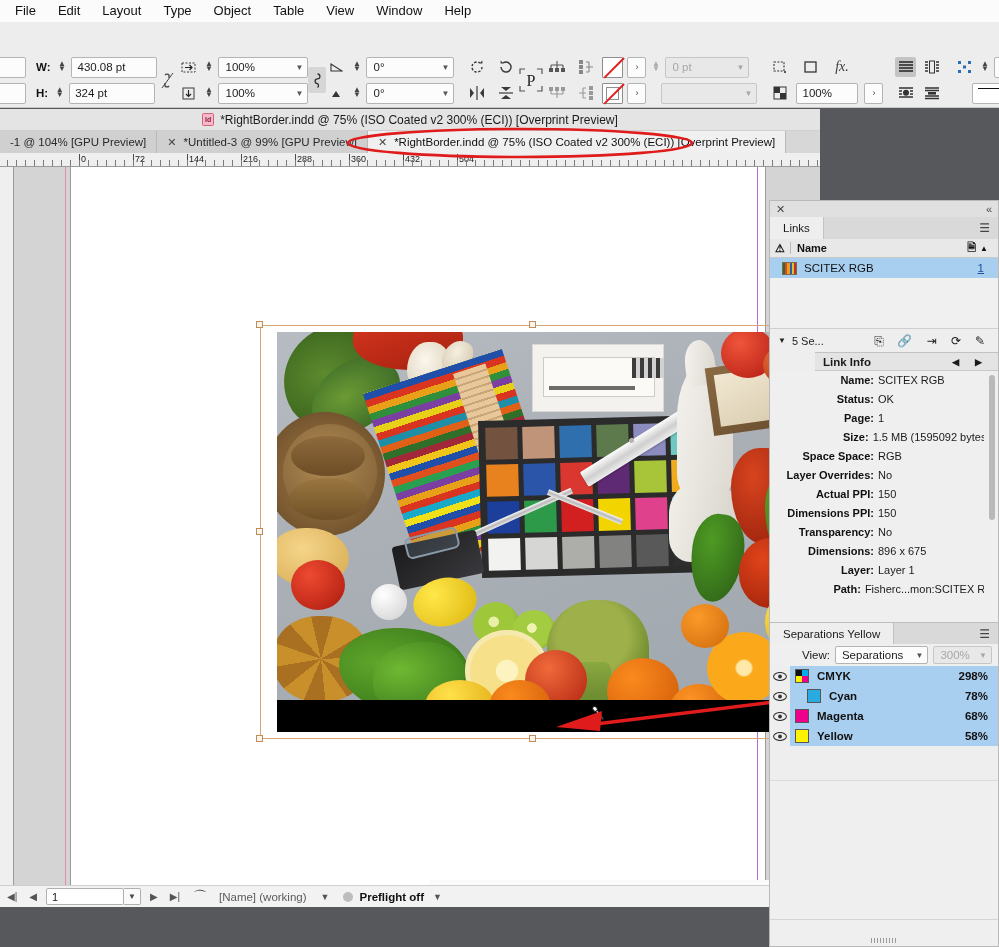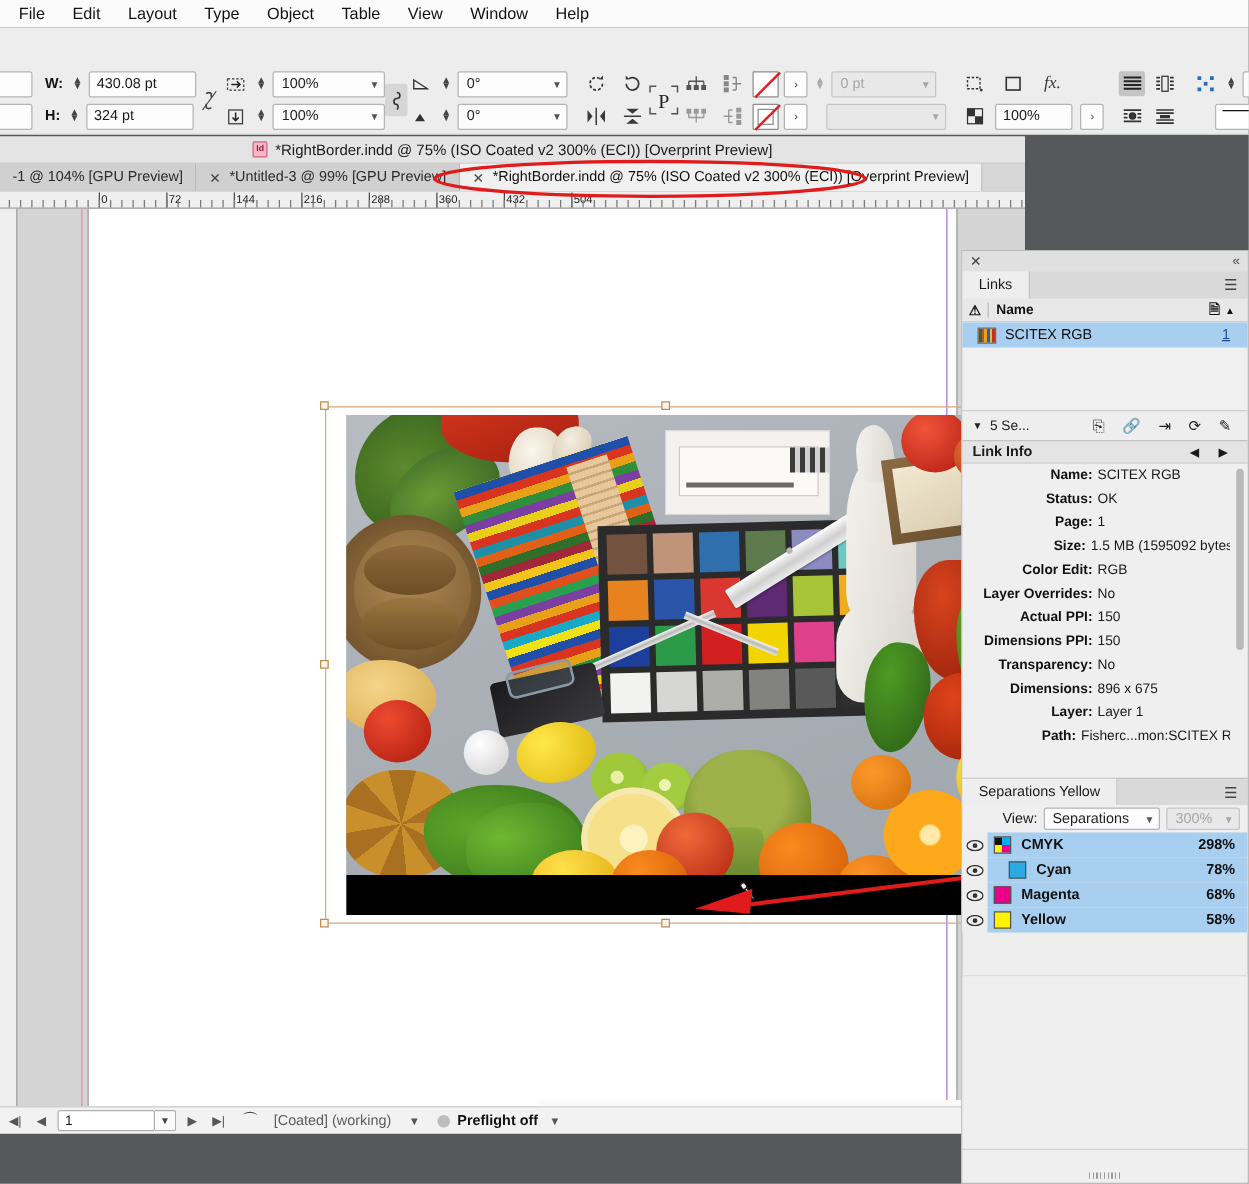--- a/index.html
+++ b/index.html
@@ -227,7 +227,7 @@
   }
   .infohdr {
     height:19px; background:#e4e4e4; border-top:1px solid #c3c3c3; border-bottom:1px solid #c9c9c9;
-    display:flex; align-items:center; padding:0 8px; font-size:11.5px; font-weight:bold;
+    display:flex; align-items:center; padding:0 8px; font-size:11.5px; font-weight:bold;margin-left:45px;
   }
   .inforow {
     display:flex; font-size:11px; line-height:19px; height:19px; padding-right:14px;

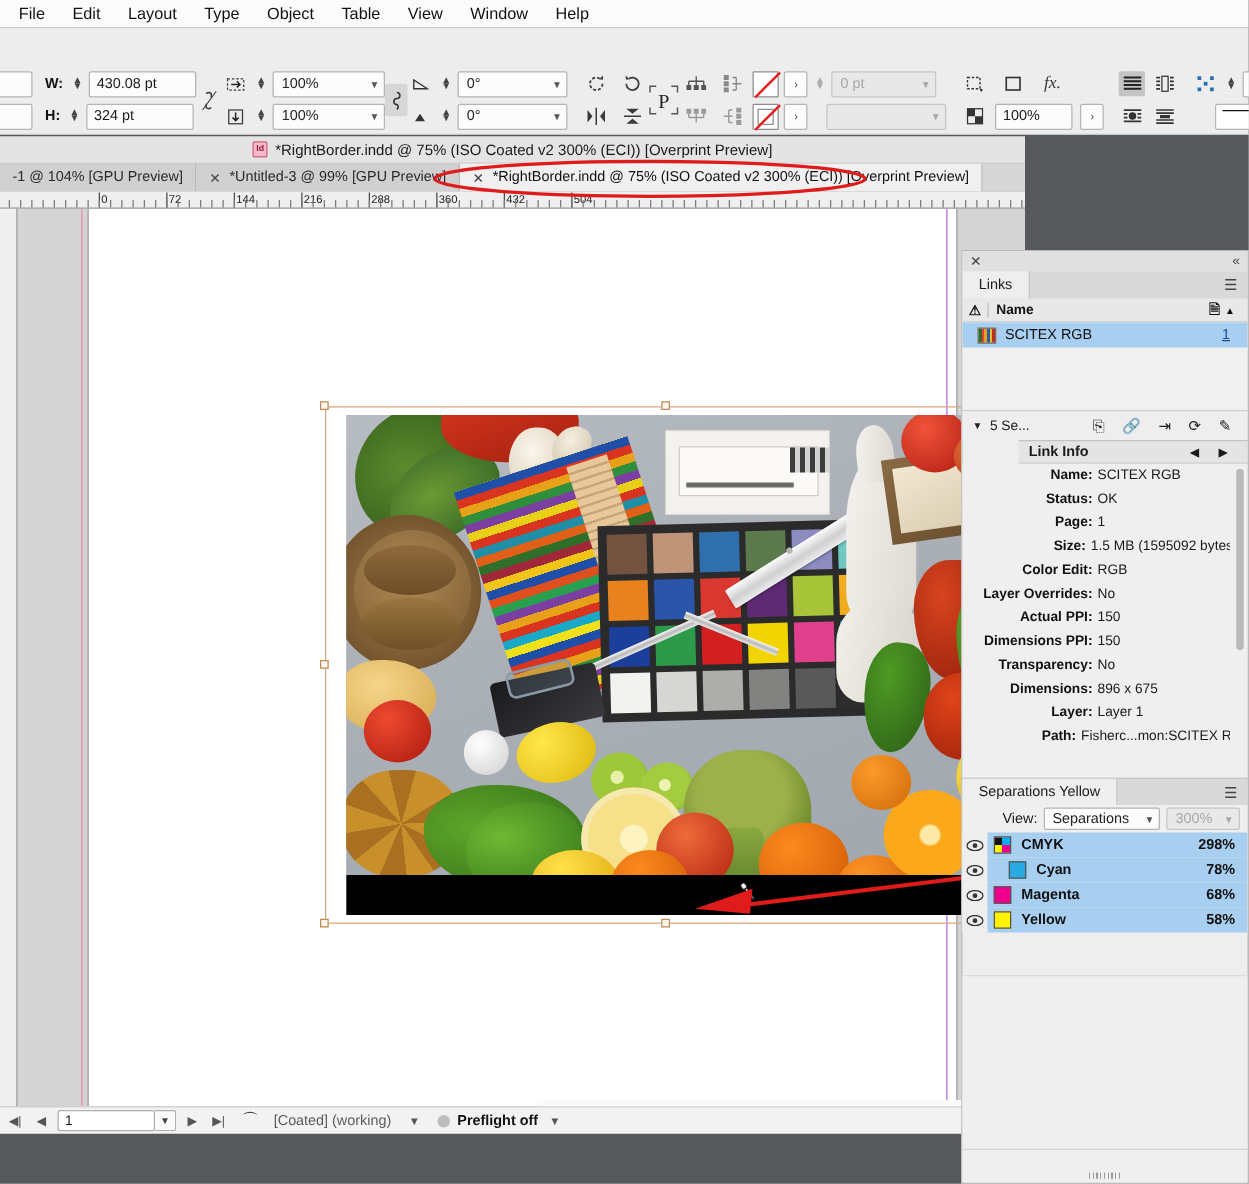--- a/index.html
+++ b/index.html
@@ -953,7 +953,7 @@
         <span class="v">1.5 MB (1595092 bytes)</span>
       </div>
     <div class="inforow">
-        <span class="k">Color Edit:</span>
+        <span class="k">Space Space:</span>
         <span class="v">RGB</span>
       </div>
     <div class="inforow">

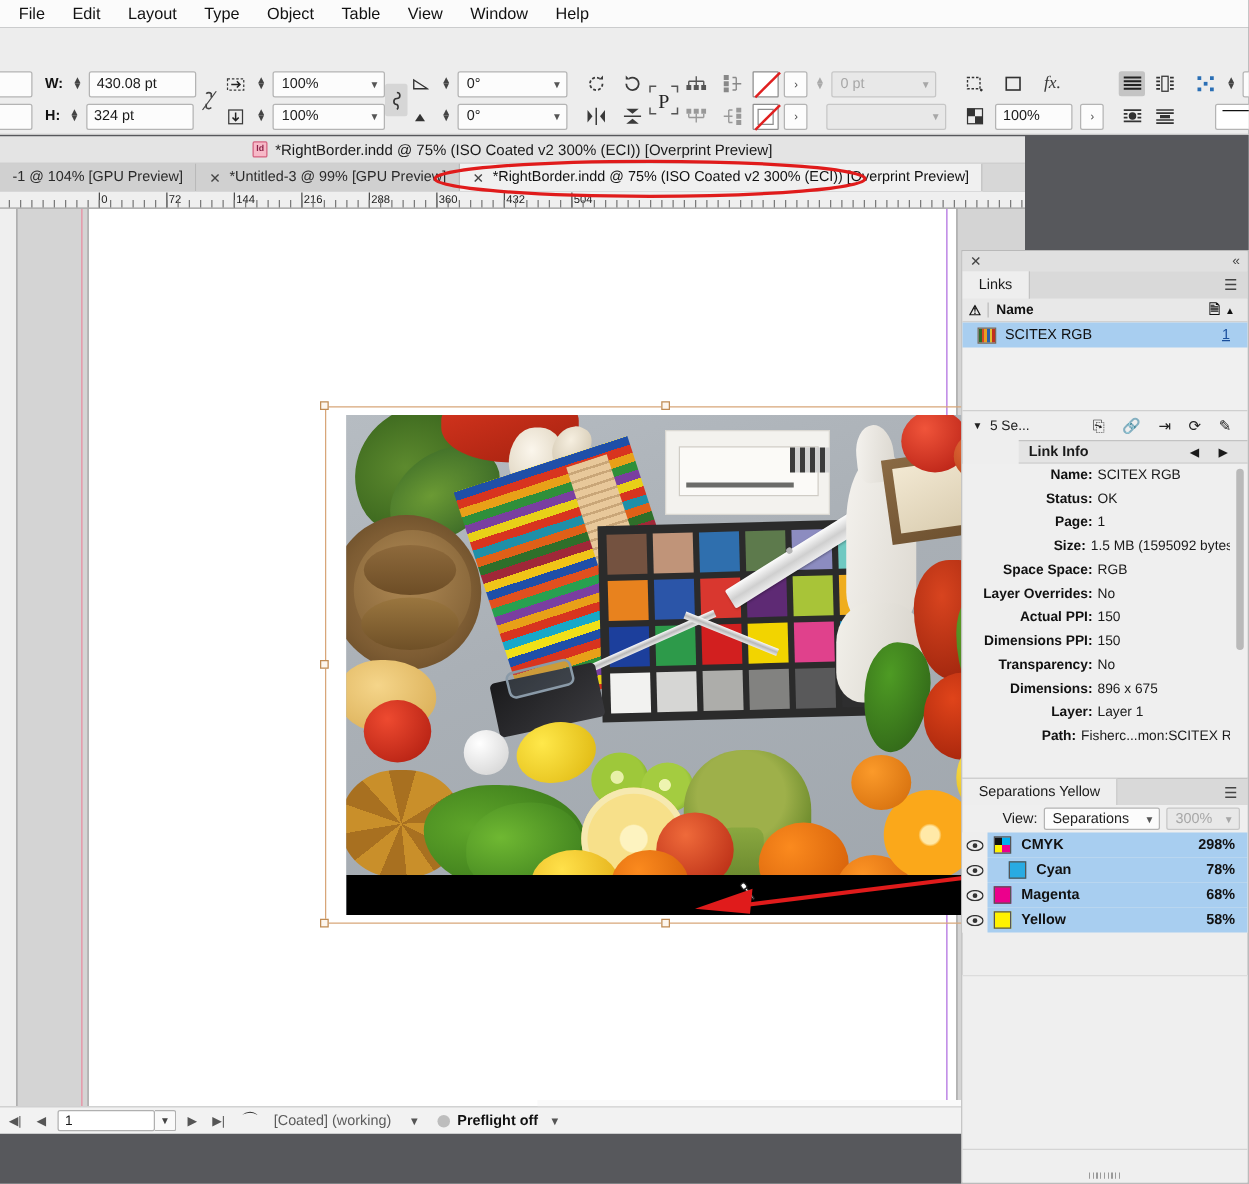--- a/index.html
+++ b/index.html
@@ -883,7 +883,7 @@
   <span class="nav">▶</span>
   <span class="nav">▶|</span>
   <span class="nav" style="font-size:14px;color:#222;padding:0 6px 0 4px;">⌒</span>
-  <span class="stxt">[Coated] (working)</span>
+  <span class="stxt">[Name] (working)</span>
   <span class="nav" style="font-size:9px;padding:0 8px;">▼</span>
   <span class="pf-dot"></span>
   <span class="stxt dark">Preflight off</span>

